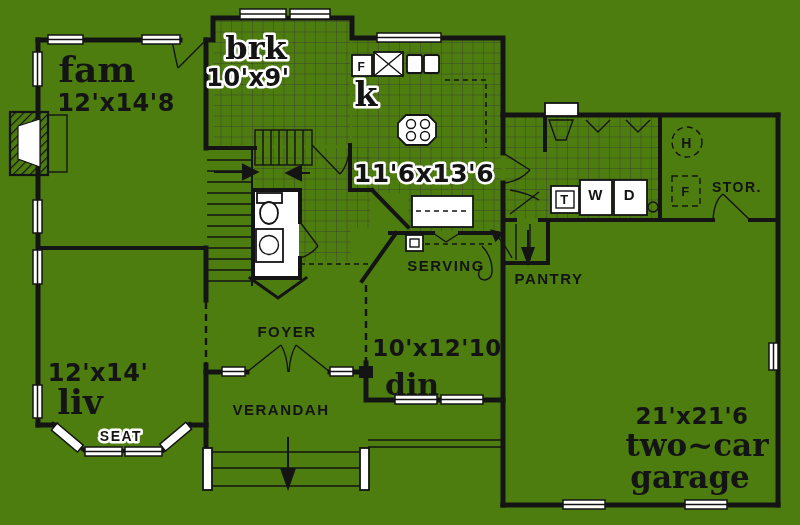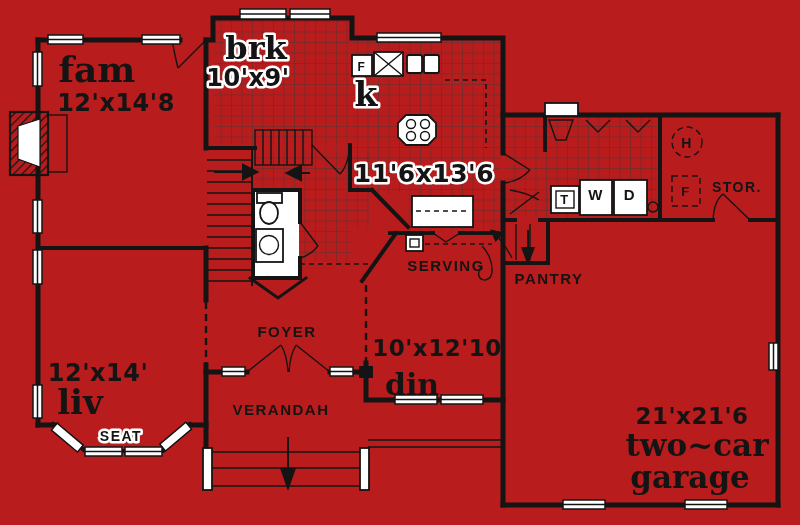--- a/index.html
+++ b/index.html
@@ -3,7 +3,7 @@
 <meta charset="utf-8">
 <style>
   html,body{margin:0;padding:0;background:#ffffff;}
-  .stage{width:800px;height:525px;background:#b91c1c;position:relative;overflow:hidden;}
+  .stage{width:800px;height:525px;background:#4d7c0f;position:relative;overflow:hidden;}
   svg{display:block;}
   text{fill:#141414;}
   .rn{font-family:"DejaVu Serif",serif;font-weight:bold;}

